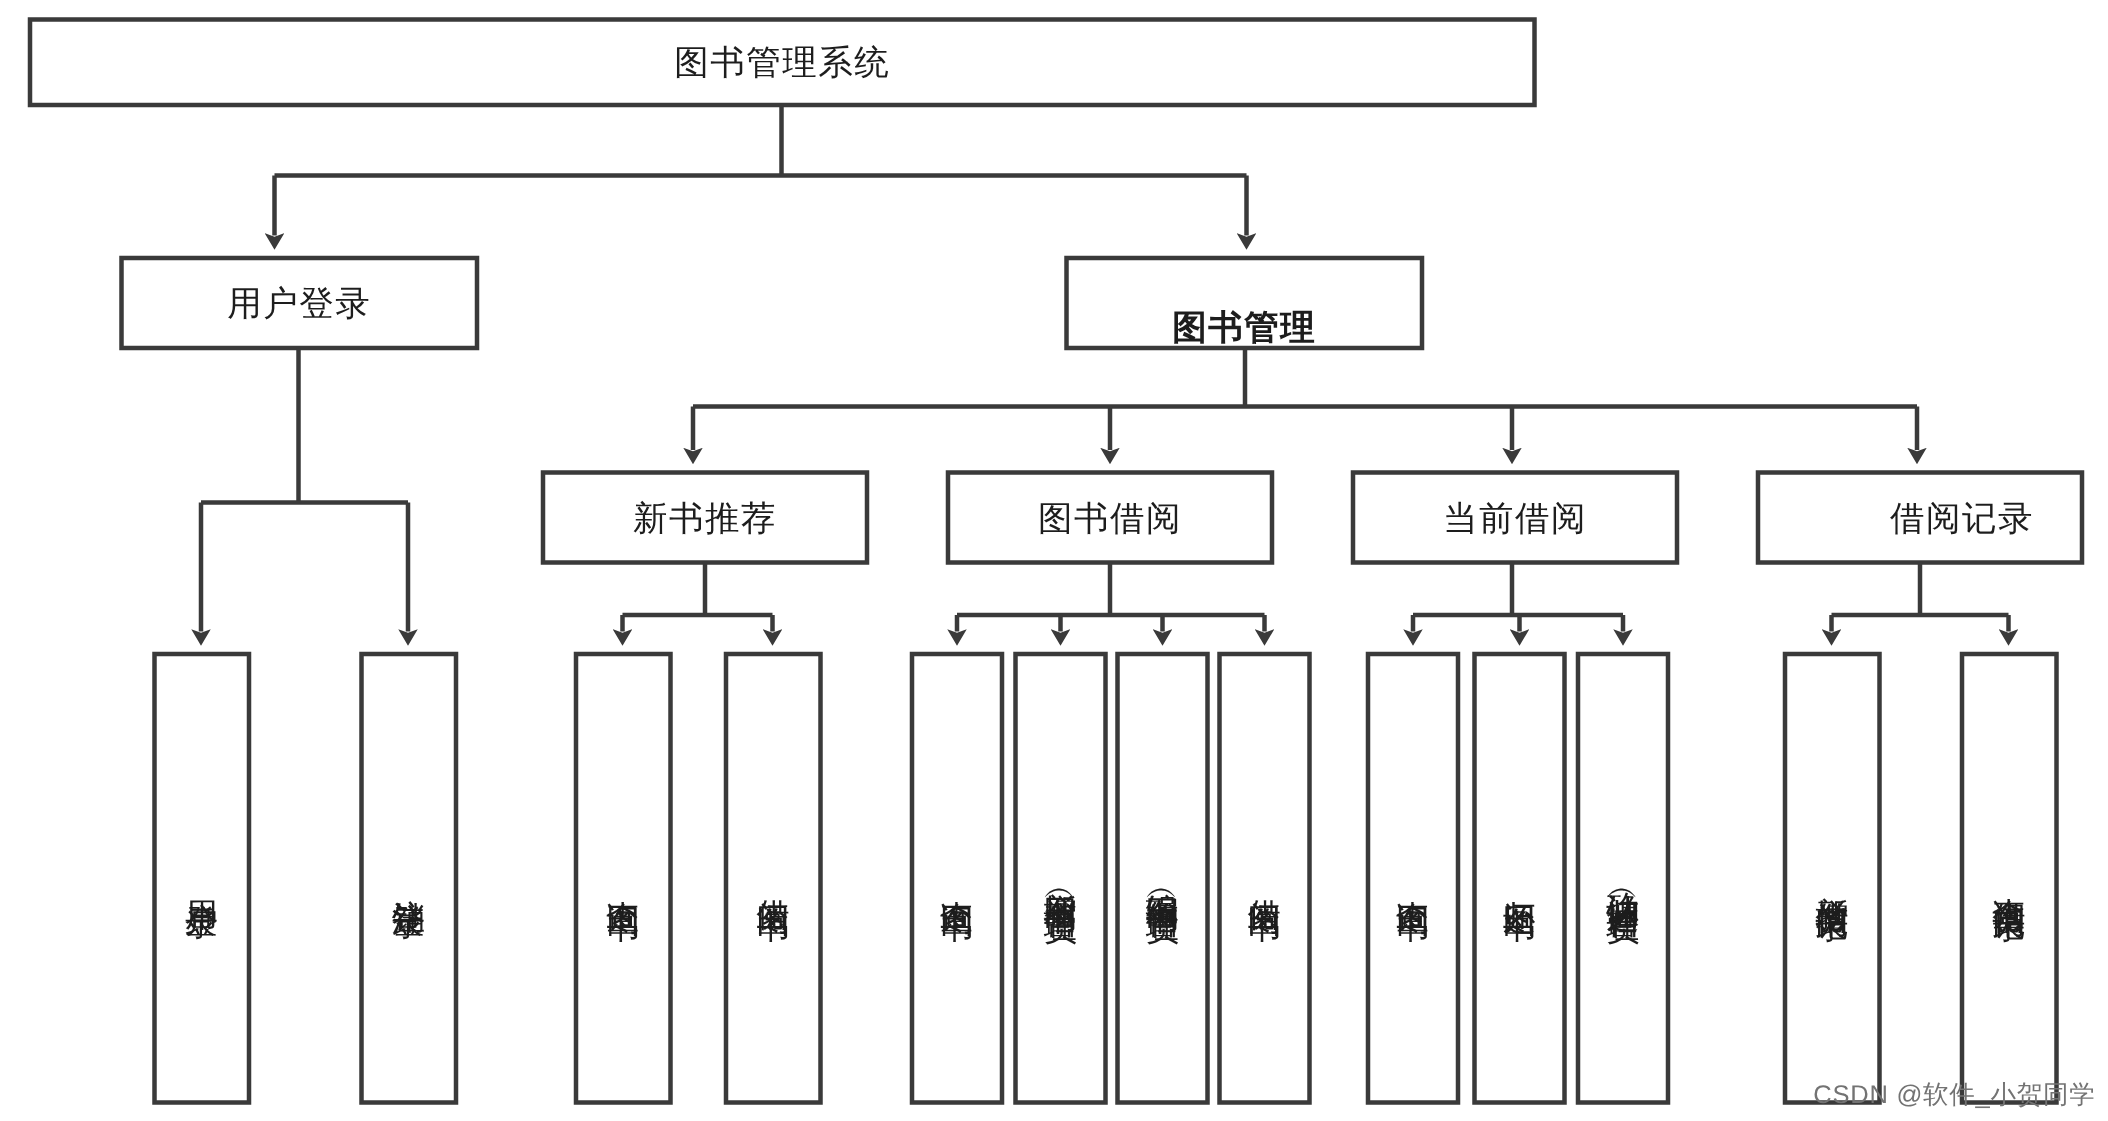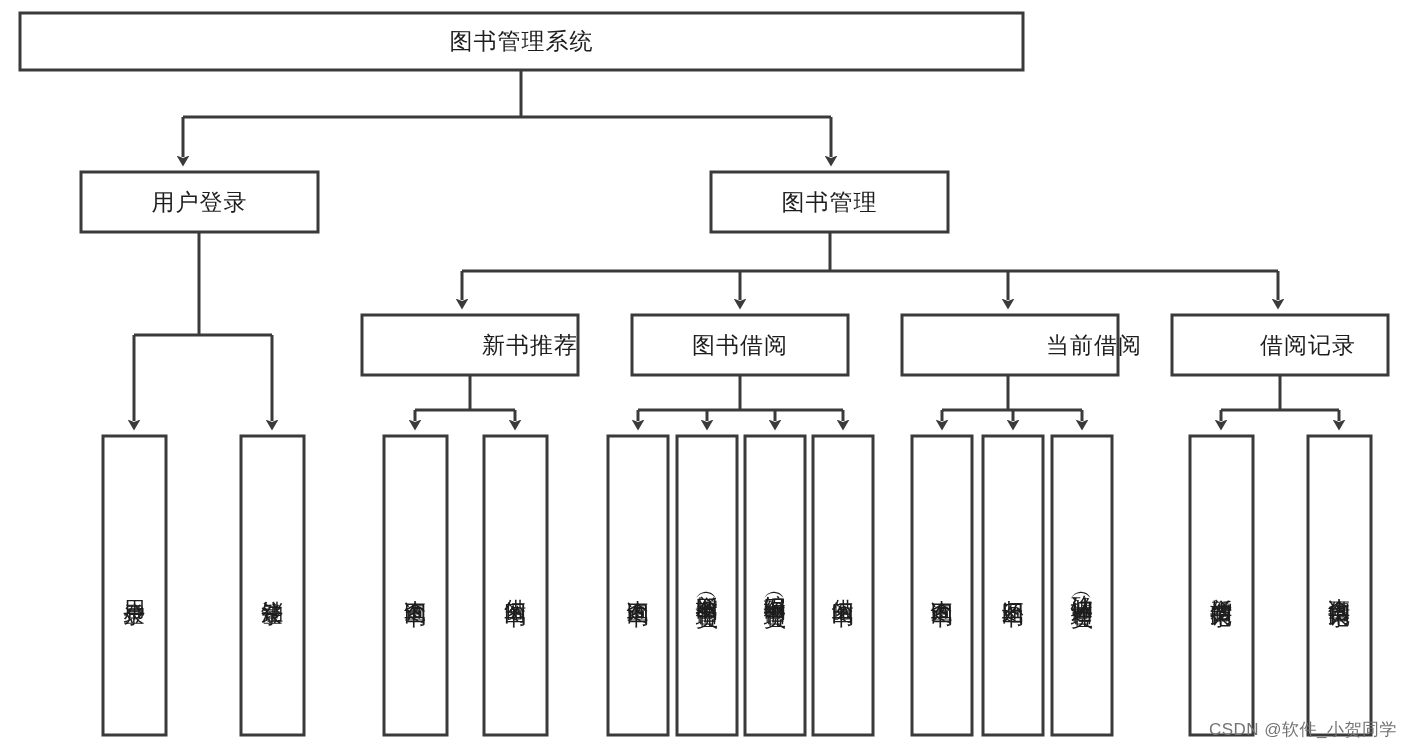--- a/index.html
+++ b/index.html
@@ -158,7 +158,7 @@
   <div class="node-label-h" style="left:20px; top:13px; width:1003px; height:57px;">图书管理系统</div>
 
   <div class="node-label-h" style="left:81px; top:172px; width:237px; height:60px;">用户登录</div>
-  <div class="node-label-h" style="left:711px; top:172px; width:237px; height:60px;">图书管理</div>
+  <div class="node-label-h" style="left:711px; top:188px; width:237px; height:60px;font-weight:bold;">图书管理</div>
 
   <div class="node-label-h" style="left:374px; top:315px; width:216px; height:60px;padding-left:48px;">新书推荐</div>
   <div class="node-label-h" style="left:632px; top:315px; width:216px; height:60px;font-family:Liberation Mono, monospace;">图书借阅</div>

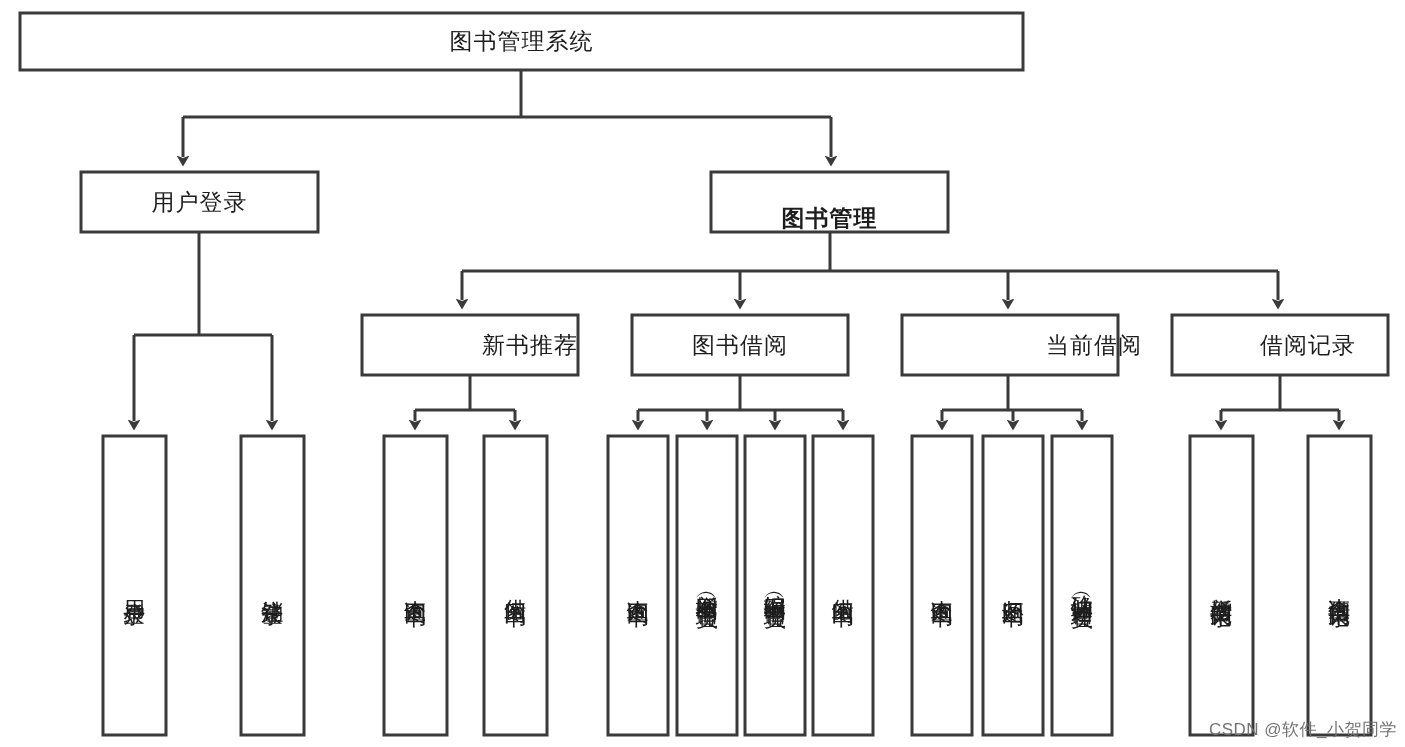--- a/index.html
+++ b/index.html
@@ -160,7 +160,7 @@
   <div class="node-label-h" style="left:81px; top:172px; width:237px; height:60px;">用户登录</div>
   <div class="node-label-h" style="left:711px; top:188px; width:237px; height:60px;font-weight:bold;">图书管理</div>
 
-  <div class="node-label-h" style="left:374px; top:315px; width:216px; height:60px;padding-left:48px;">新书推荐</div>
+  <div class="node-label-h" style="left:362px; top:315px; width:216px; height:60px;">新书推荐</div>
   <div class="node-label-h" style="left:632px; top:315px; width:216px; height:60px;font-family:Liberation Mono, monospace;">图书借阅</div>
   <div class="node-label-h" style="left:946px; top:315px; width:216px; height:60px;padding-left:40px;">当前借阅</div>
   <div class="node-label-h" style="left:1172px; top:315px; width:216px; height:60px;padding-left:28px;">借阅记录</div>

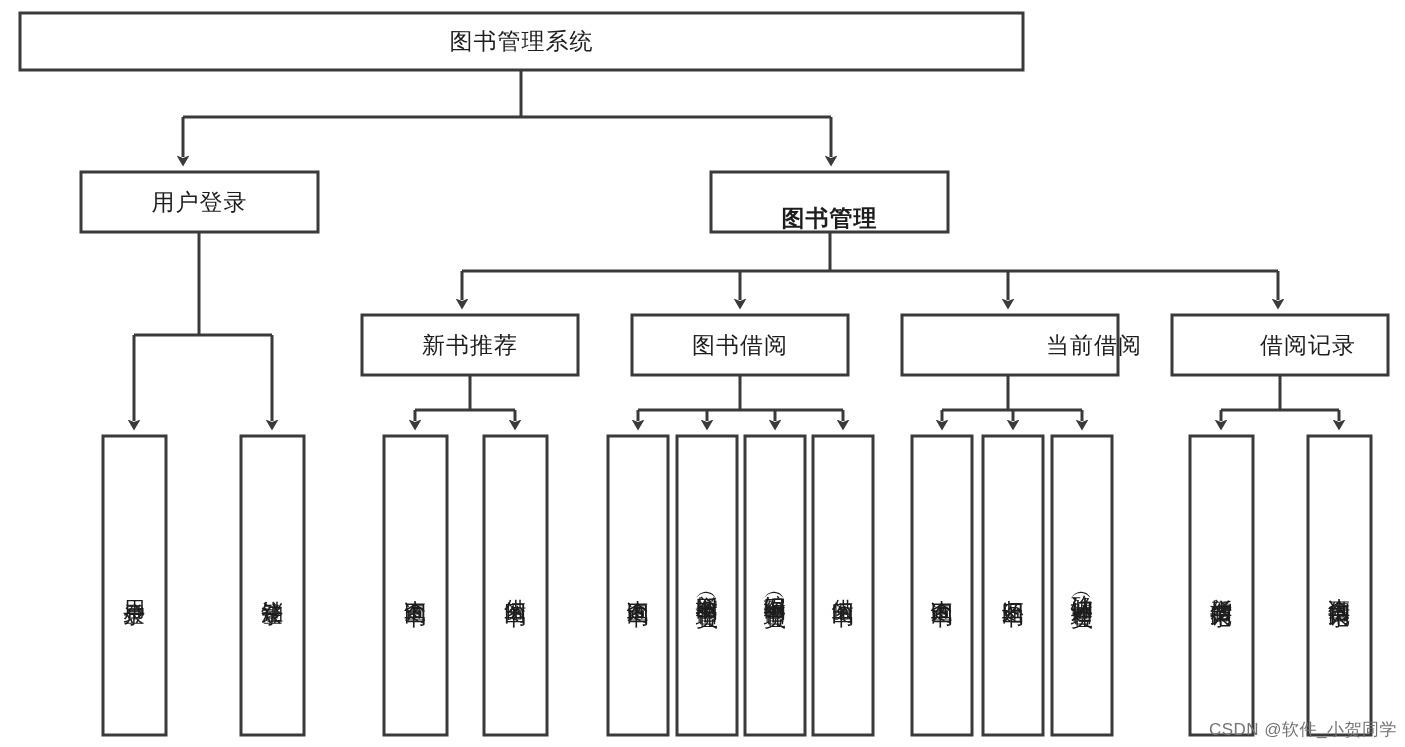--- a/index.html
+++ b/index.html
@@ -162,7 +162,7 @@
 
   <div class="node-label-h" style="left:362px; top:315px; width:216px; height:60px;">新书推荐</div>
   <div class="node-label-h" style="left:632px; top:315px; width:216px; height:60px;font-family:Liberation Mono, monospace;">图书借阅</div>
-  <div class="node-label-h" style="left:946px; top:315px; width:216px; height:60px;padding-left:40px;">当前借阅</div>
+  <div class="node-label-h" style="left:902px; top:315px; width:216px; height:60px;">当前借阅</div>
   <div class="node-label-h" style="left:1172px; top:315px; width:216px; height:60px;padding-left:28px;">借阅记录</div>
 
   <div class="node-label-v" style="left:103px; top:436px; width:63px; height:299px;">用户登录</div>

